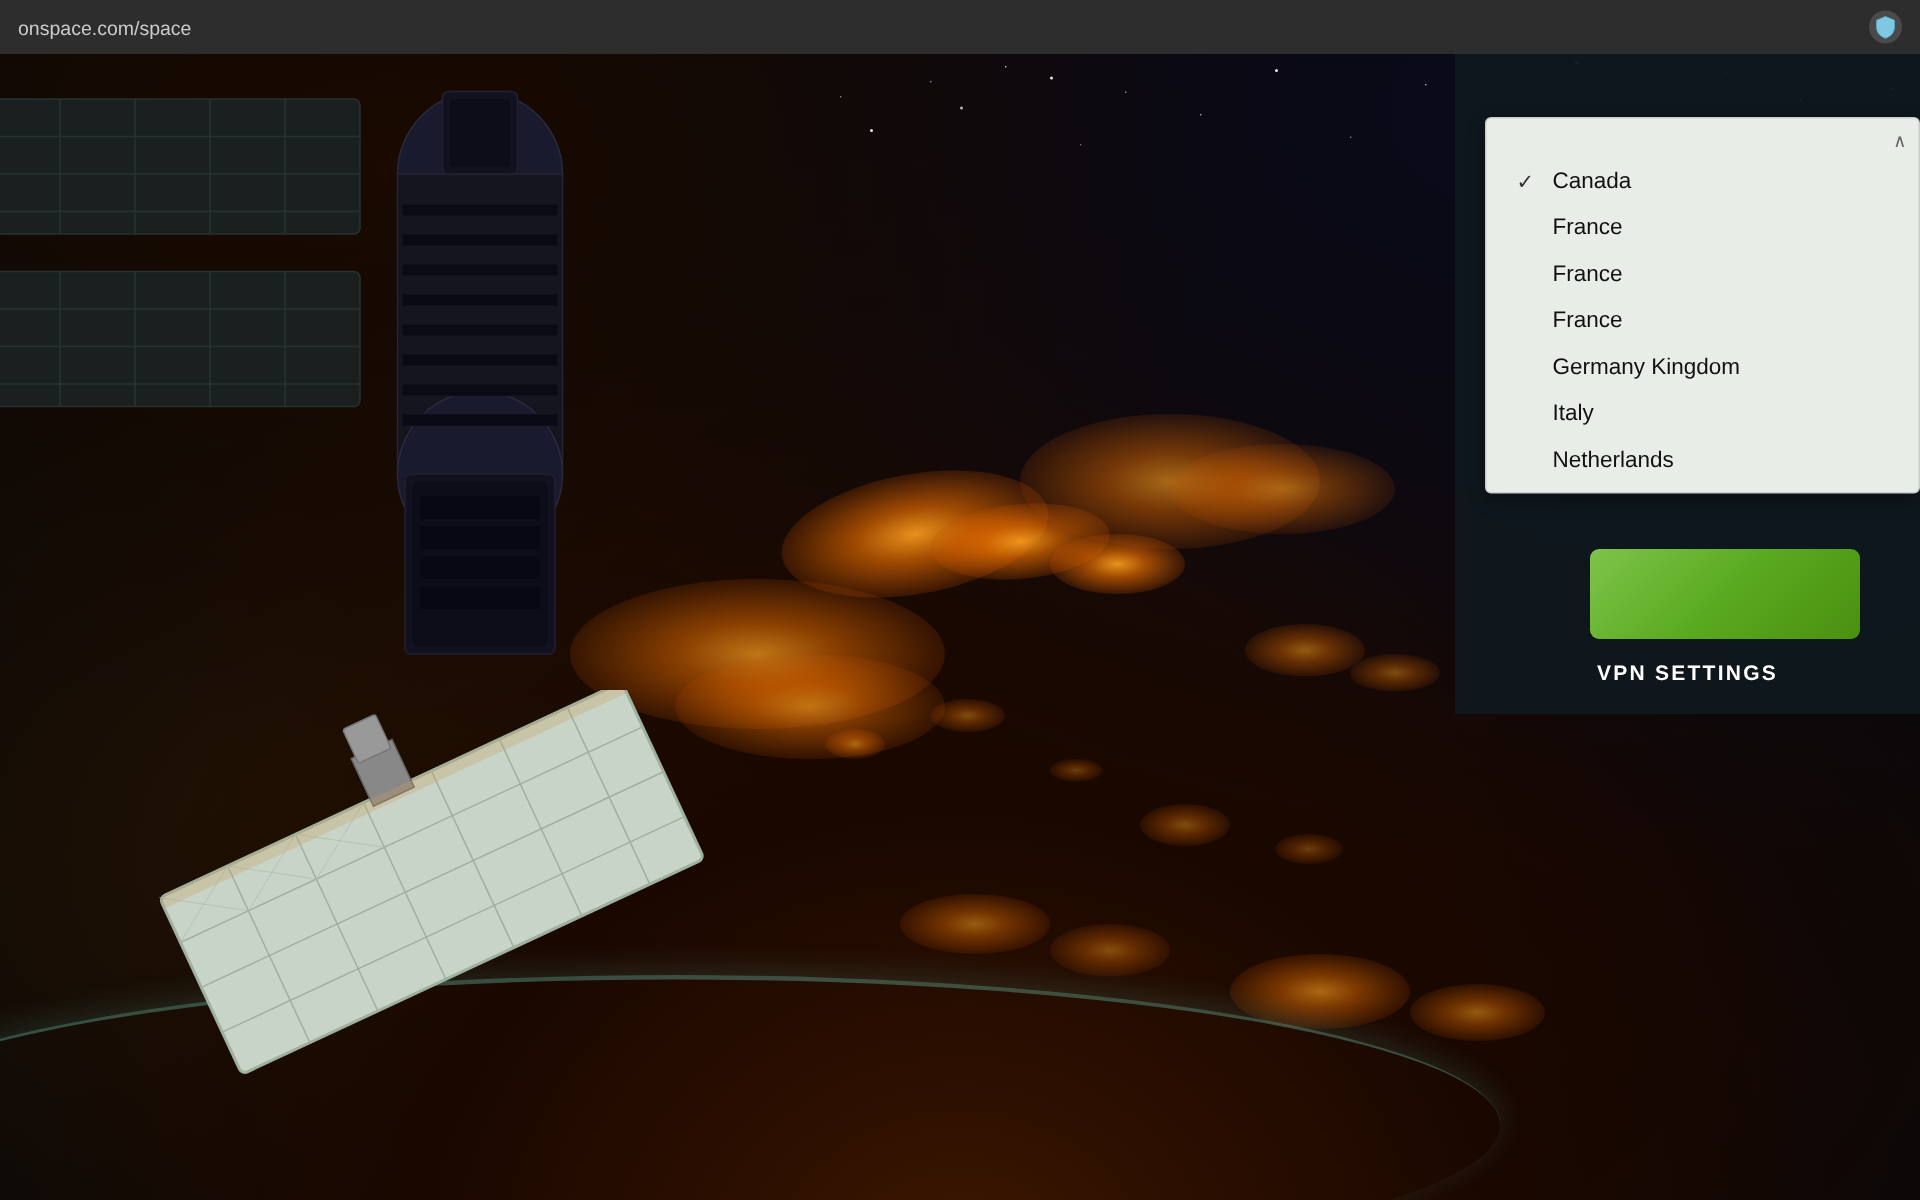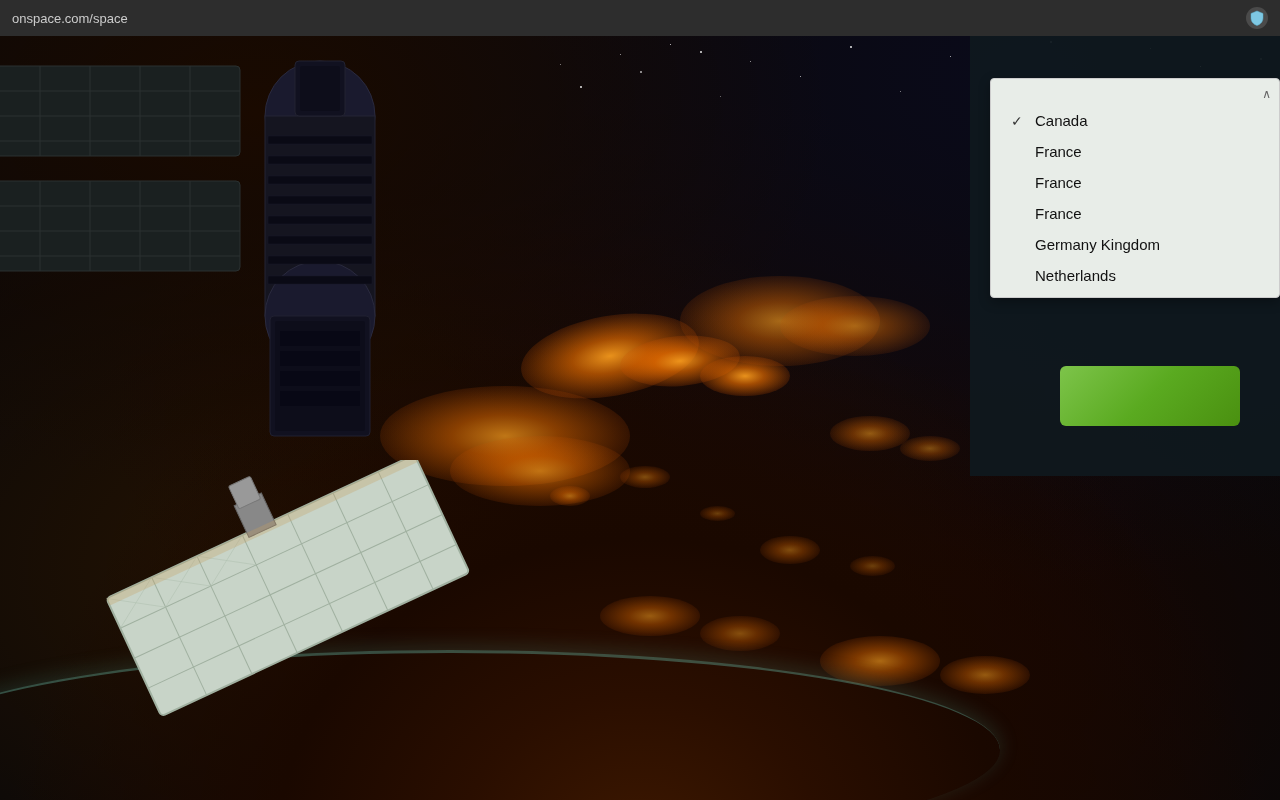--- a/index.html
+++ b/index.html
@@ -389,6 +389,10 @@
           </div>
           <div class="dropdown-item">
             <span class="checkmark"></span>
+            <span>Italy</span>
+          </div>
+          <div class="dropdown-item">
+            <span class="checkmark"></span>
             <span>Netherlands</span>
           </div>
         </div>

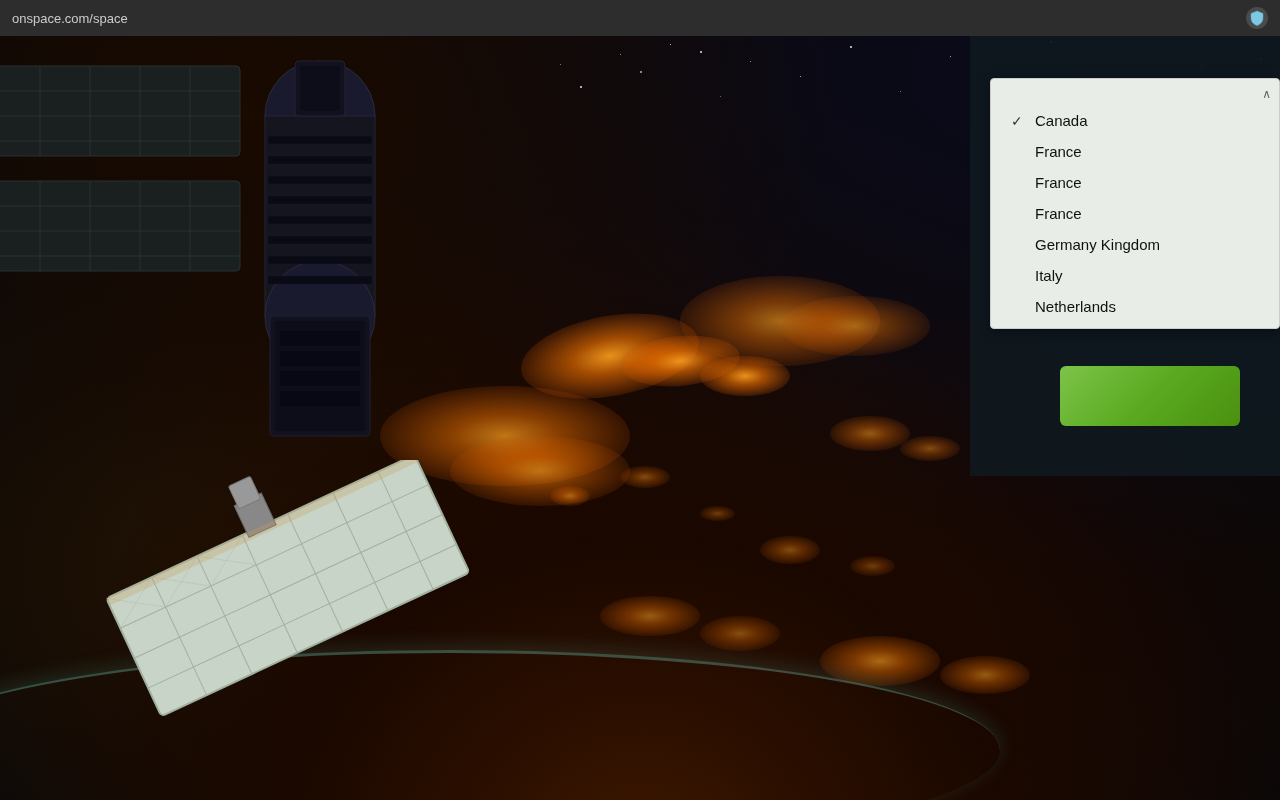--- a/index.html
+++ b/index.html
@@ -400,6 +400,7 @@
 
     <div id="connect-button-area"></div>
 
+    <div id="vpn-settings-label">VPN SETTINGS</div>
 
   </div>
 

